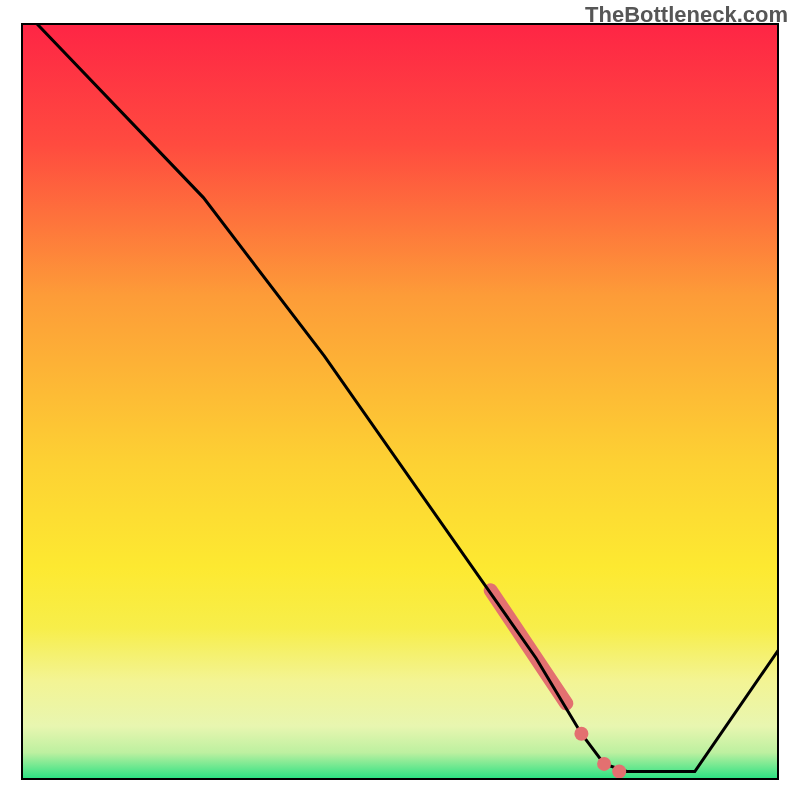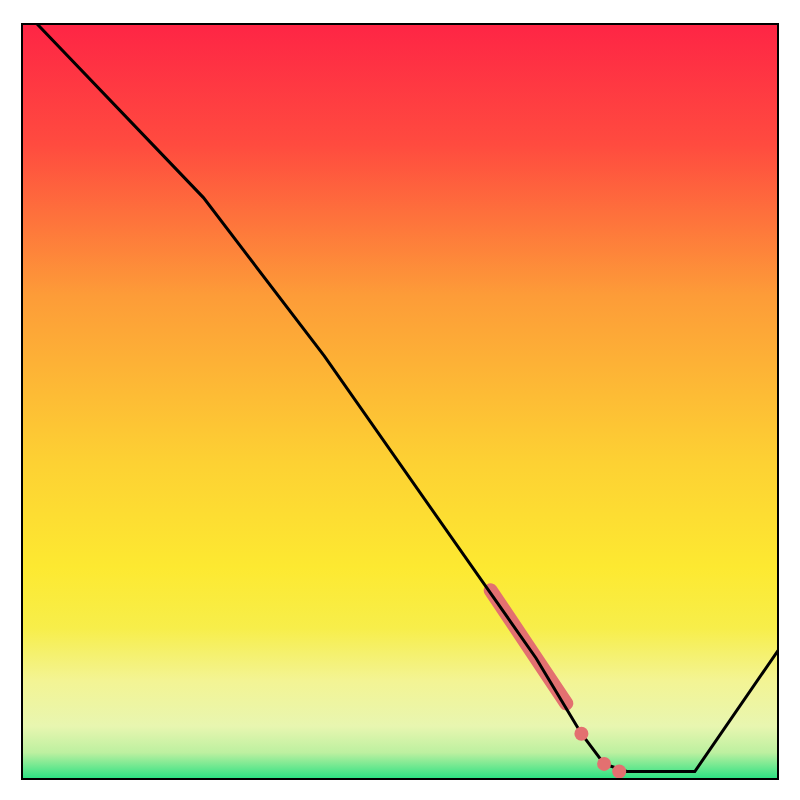--- a/index.html
+++ b/index.html
@@ -35,6 +35,7 @@
 <body>
 
 <div class="container">
+  <div class="watermark">TheBottleneck.com</div>
 
   <svg class="plot" width="800" height="800" viewBox="0 0 800 800">
     <defs>

